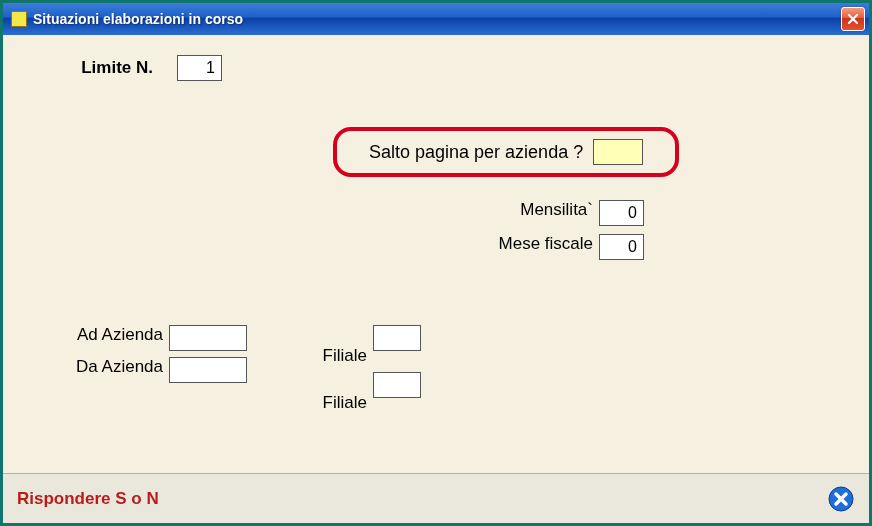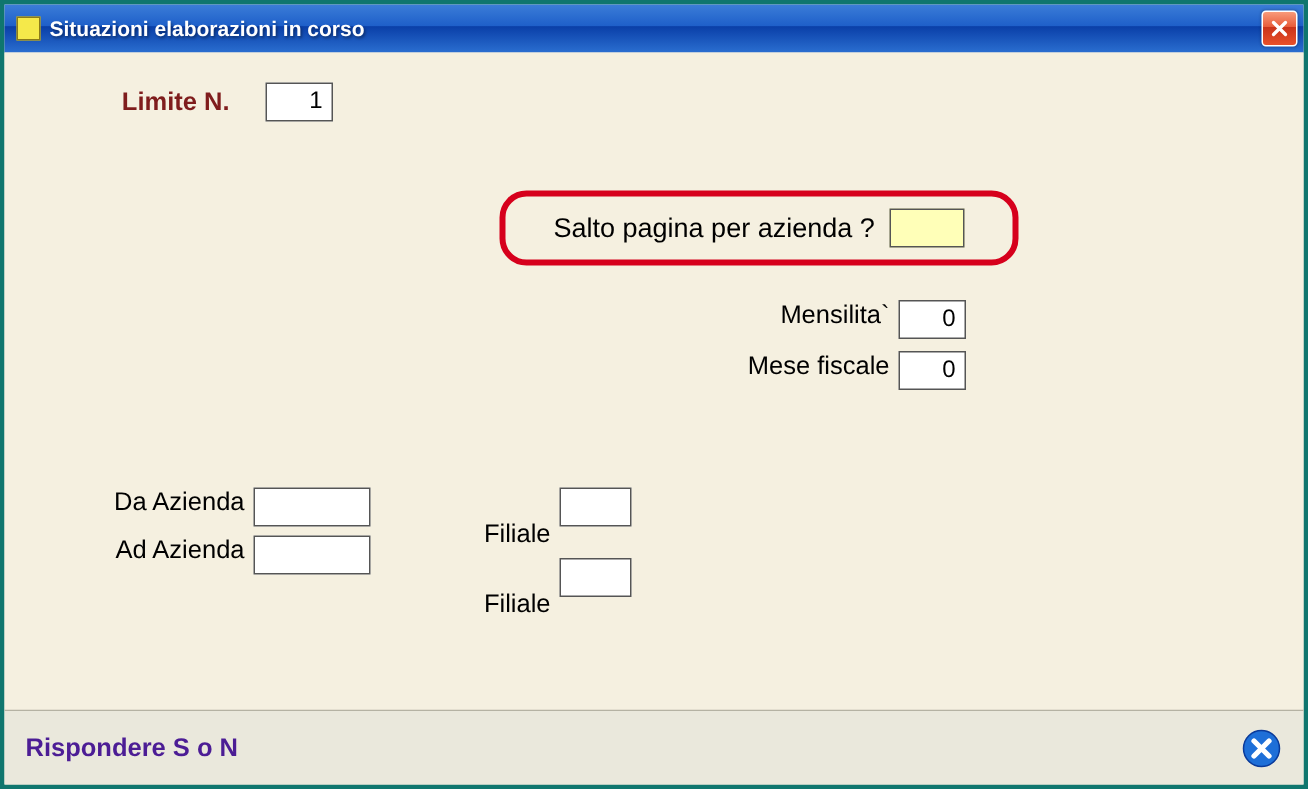--- a/index.html
+++ b/index.html
@@ -77,7 +77,7 @@
       margin-right: 6px;
     }
     .label-blue {
-      color: #7f1d1d;
+      color: #000000;
       font-weight: bold;
     }
     .field {

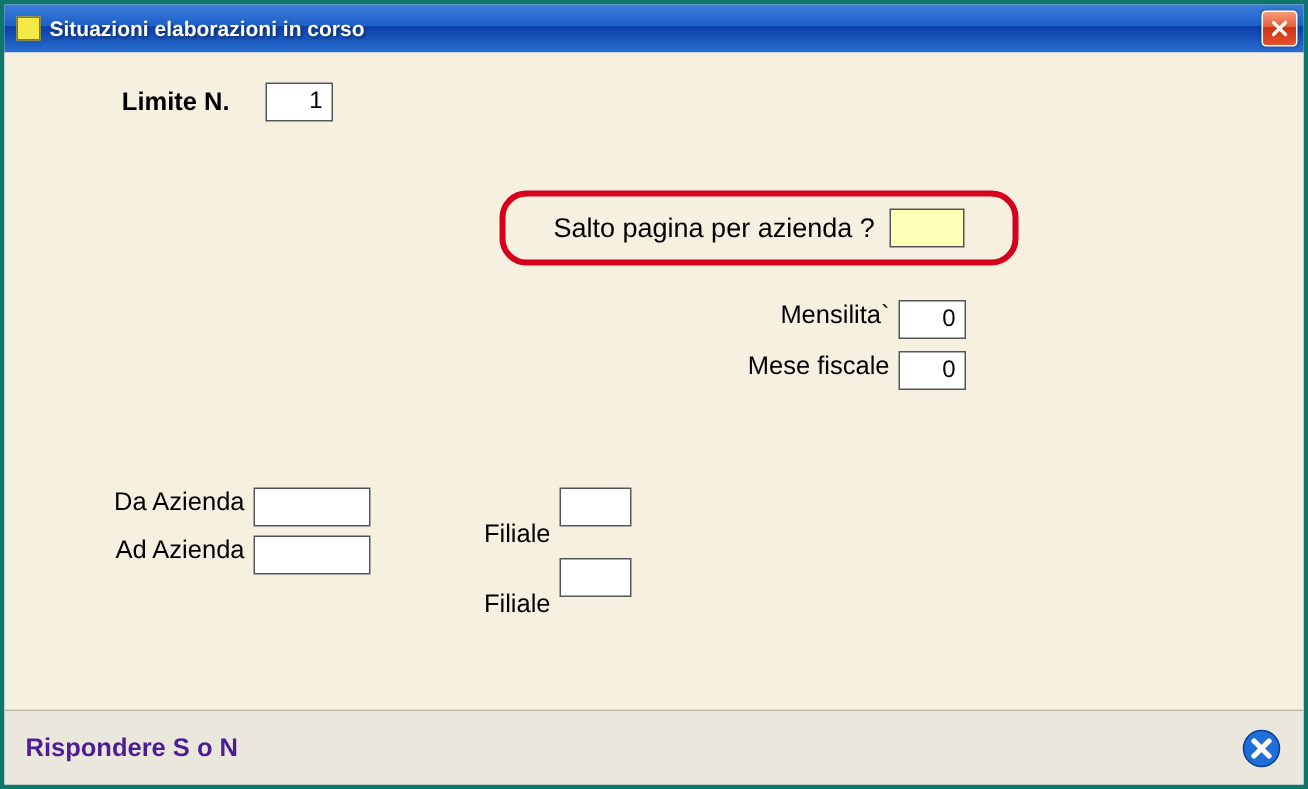--- a/index.html
+++ b/index.html
@@ -224,11 +224,11 @@
     <div class="azienda-block">
       <div class="azienda-col">
         <div class="row">
+          <span class="label">Ad Azienda</span>
+          <input class="field" value="" style="">
+        </div>
+        <div class="row">
           <span class="label">Da Azienda</span>
-          <input class="field" value="" style="">
-        </div>
-        <div class="row">
-          <span class="label">Ad Azienda</span>
           <input class="field" value="" style="">
         </div>
       </div>

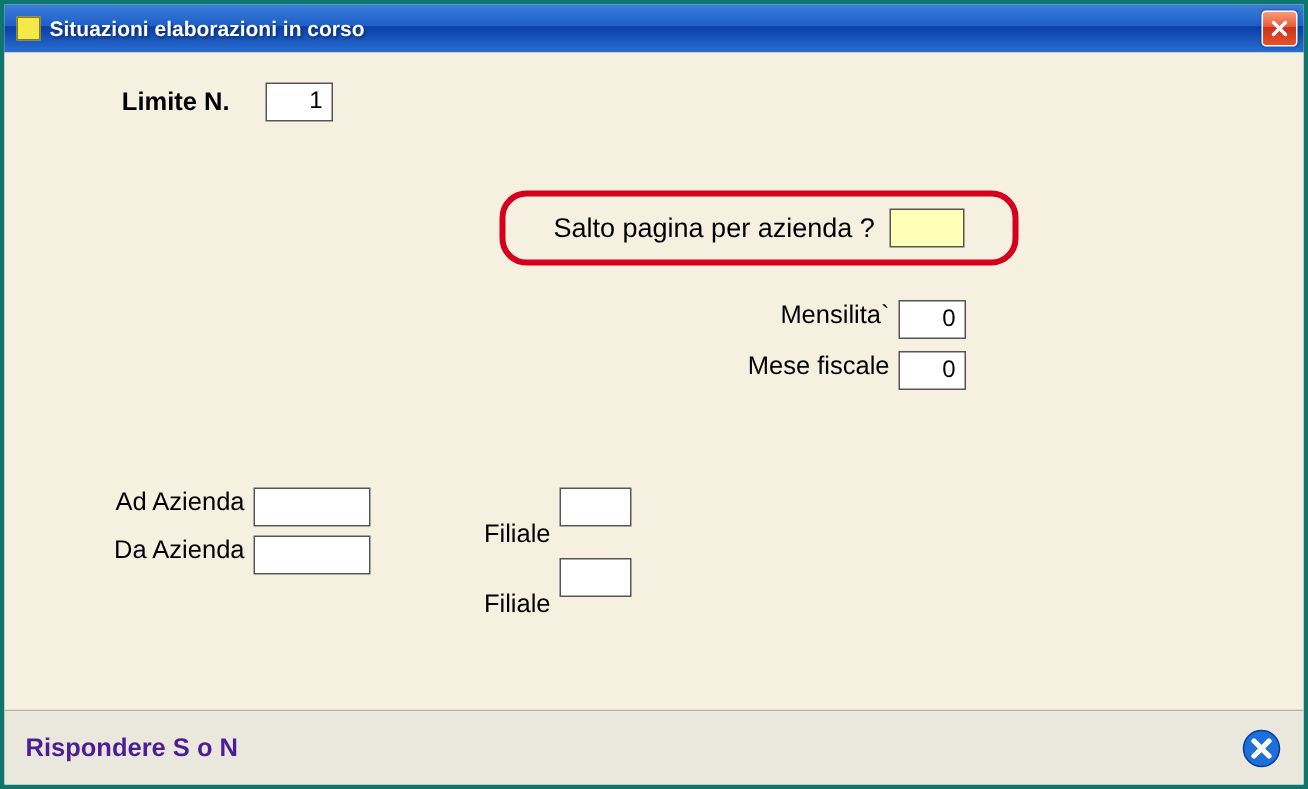--- a/index.html
+++ b/index.html
@@ -176,7 +176,7 @@
     .status-text {
       font-size: 17px;
       font-weight: bold;
-      color: #4c1d95;
+      color: #b91c1c;
     }
     .status-icon {
       width: 28px;

